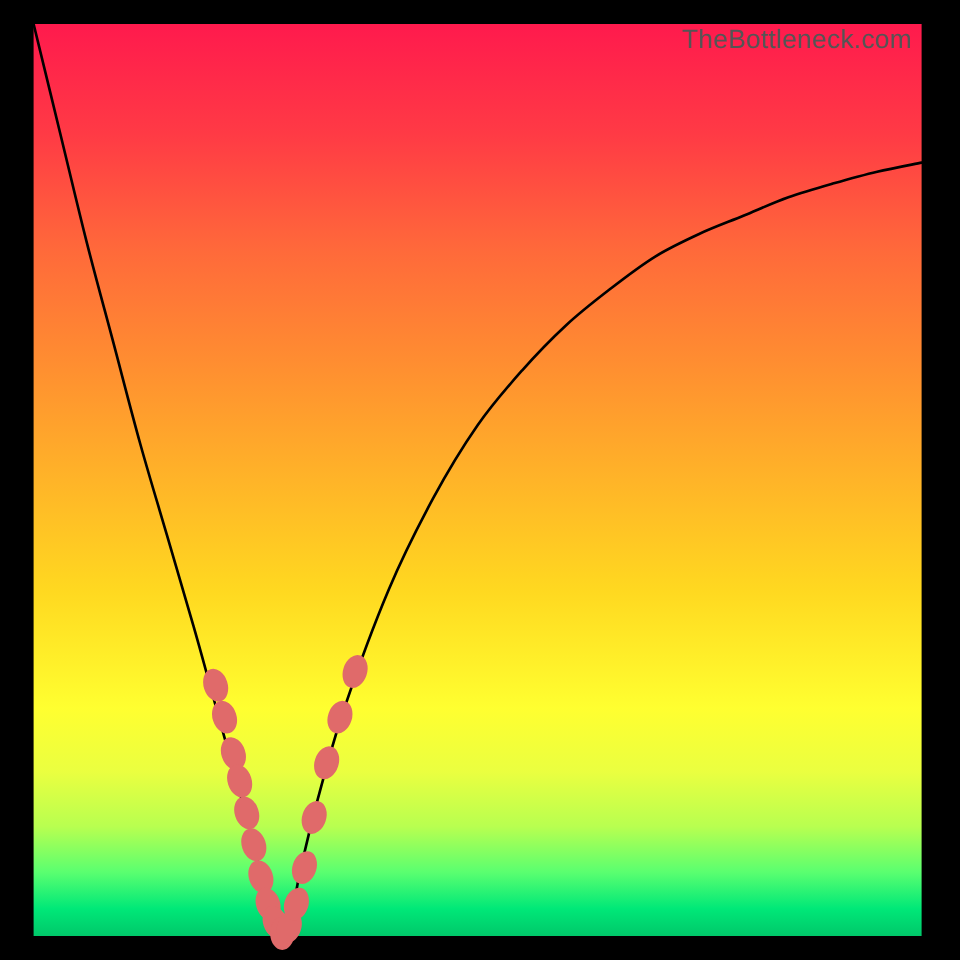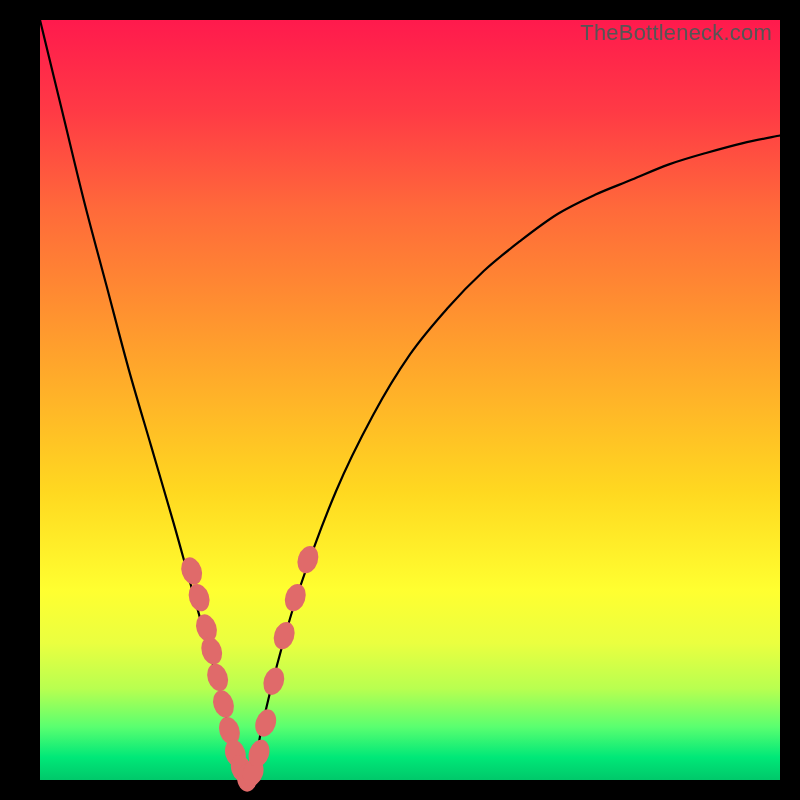--- a/index.html
+++ b/index.html
@@ -20,7 +20,7 @@
   }
   .plot-area {
     position: absolute;
-    left: 40px;
+    left: 28px;
     top: 20px;
     width: 740px;
     height: 760px;

